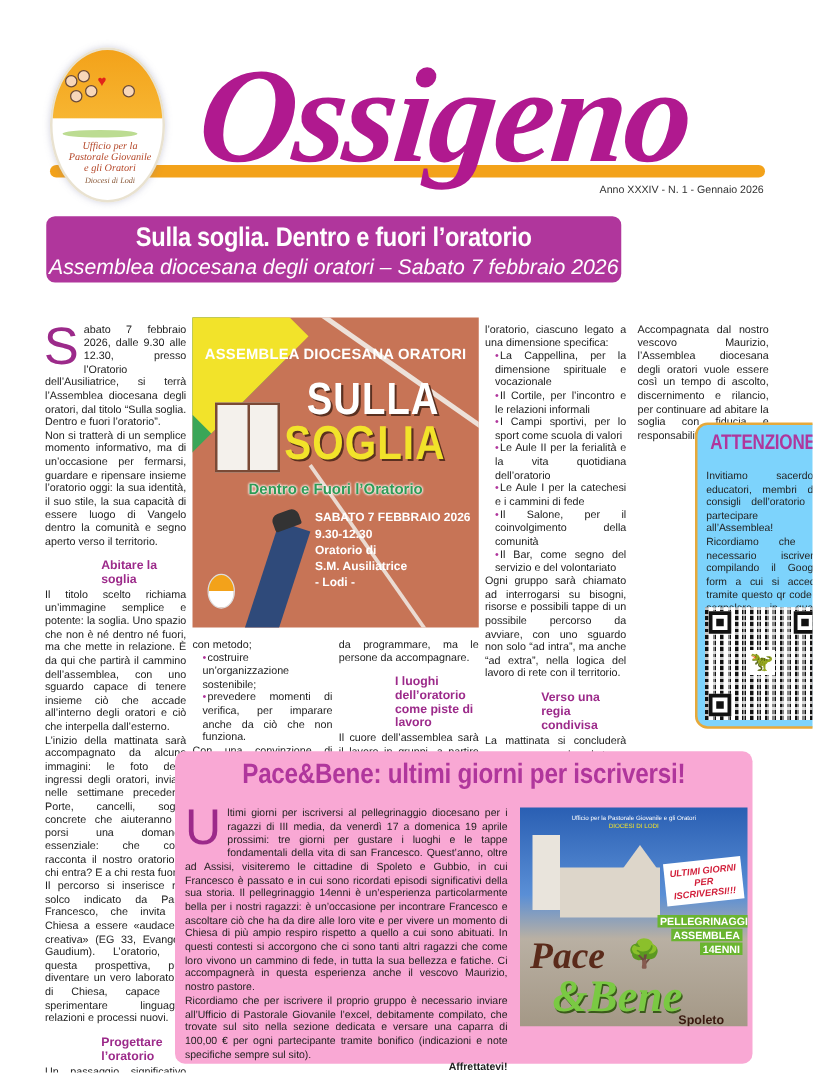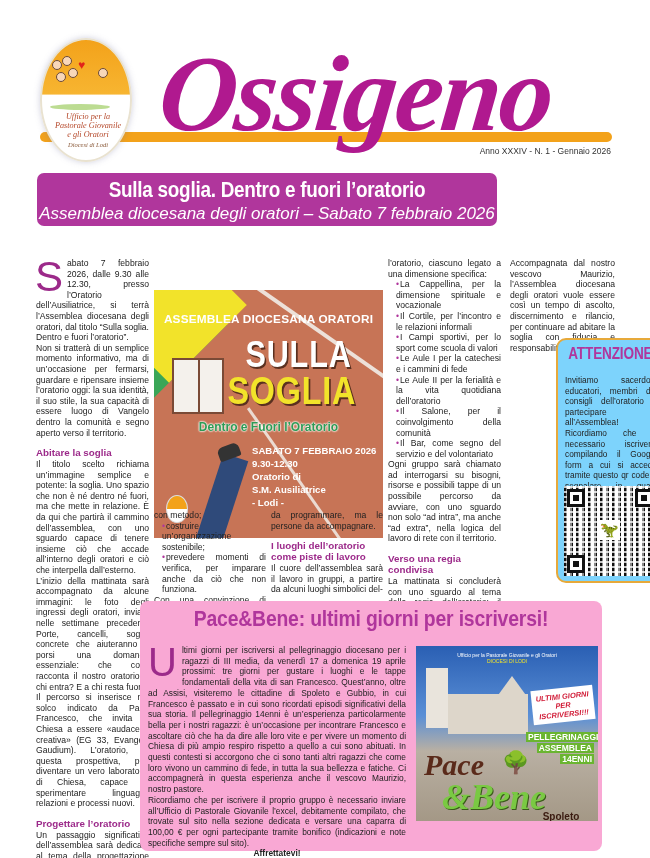--- a/index.html
+++ b/index.html
@@ -44,7 +44,7 @@
   .col5 { left: 510px; top: 258px; width: 105px; }
 
   
-  .poster { position: absolute; left: 154px; top: 254px; width: 229px; height: 248px; background: #c77456; overflow: hidden; margin-top: 36px; }
+  .poster { position: absolute; left: 154px; top: 254px; width: 229px; height: 248px; background: #c77456; overflow: hidden; }
   .poster .corner-y { position: absolute; left: -40px; top: -40px; width: 110px; height: 110px; background: #f2e32a; transform: rotate(45deg); }
   .poster .corner-g { position: absolute; left: -60px; top: -20px; width: 110px; height: 110px; background: #3aa657; transform: rotate(45deg); }
   .poster .diag { position: absolute; left: 60px; top: -30px; width: 4px; height: 340px; background: #f1ede8; transform: rotate(-55deg); transform-origin: top left; opacity: .9; }

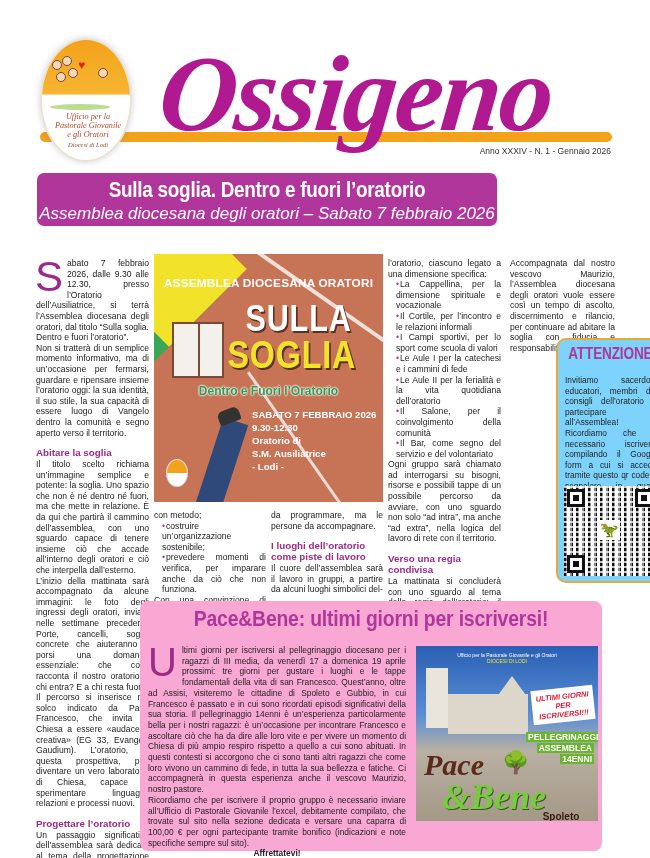--- a/index.html
+++ b/index.html
@@ -177,8 +177,8 @@
   <p class="bullet">La Cappellina, per la dimensione spirituale e vocazionale</p>
   <p class="bullet">Il Cortile, per l’incontro e le relazioni informali</p>
   <p class="bullet">I Campi sportivi, per lo sport come scuola di valori</p>
+  <p class="bullet">Le Aule II per la ferialità e la vita quotidiana dell’oratorio</p>
   <p class="bullet">Le Aule I per la catechesi e i cammini di fede</p>
-  <p class="bullet">Le Aule II per la ferialità e la vita quotidiana dell’oratorio</p>
   <p class="bullet">Il Salone, per il coinvolgimento della comunità</p>
   <p class="bullet">Il Bar, come segno del servizio e del volontariato</p>
   <p>Ogni gruppo sarà chiamato ad interrogarsi su bisogni, risorse e possibili tappe di un possibile percorso da avviare, con uno sguardo non solo “ad intra”, ma anche “ad extra”, nella logica del lavoro di rete con il territorio.</p>

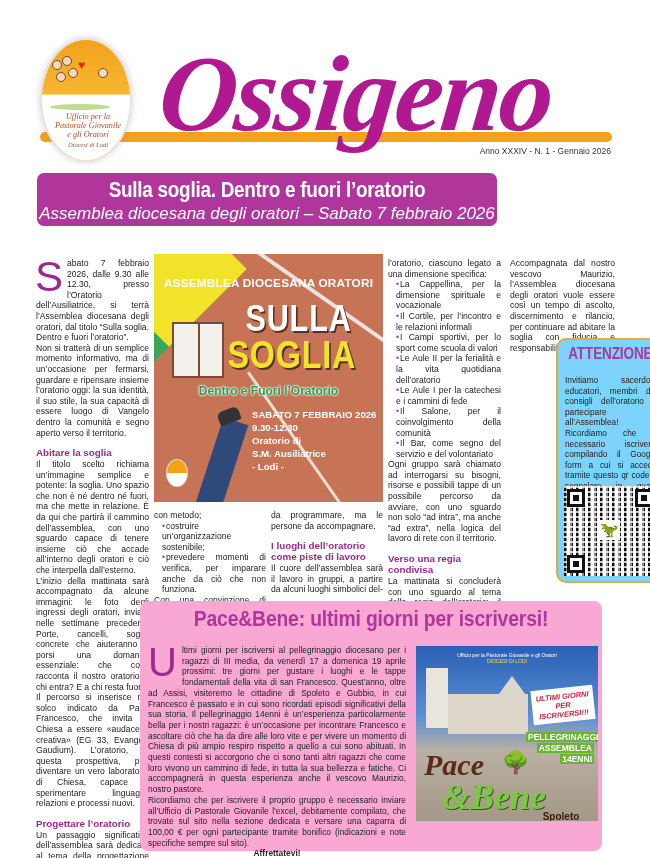--- a/index.html
+++ b/index.html
@@ -34,7 +34,7 @@
   .col p { margin: 0; }
   .col .bullet { padding-left: 8px; text-indent: 0; }
   .col .bullet::before { content: "\2022"; color: #b0369c; margin-right: 1px; }
-  .col .hd { color: #9c2a8a; font-weight: bold; font-size: 9.8px; line-height: 11px; margin-top: 9px; margin-bottom: 1px; text-align: left; }
+  .col .hd { color: #9c2a8a; font-weight: bold; font-size: 9.8px; line-height: 11px; margin-top: 9px; margin-bottom: 1px; text-align: left; margin-left: 45px; }
   .dropcap { float: left; font-size: 42px; line-height: 34px; color: #9c2a8a; font-family: "Liberation Sans", sans-serif; margin: 2px 4px 0 -1px; }
 
   .col1 { left: 36px; top: 258px; width: 113px; }

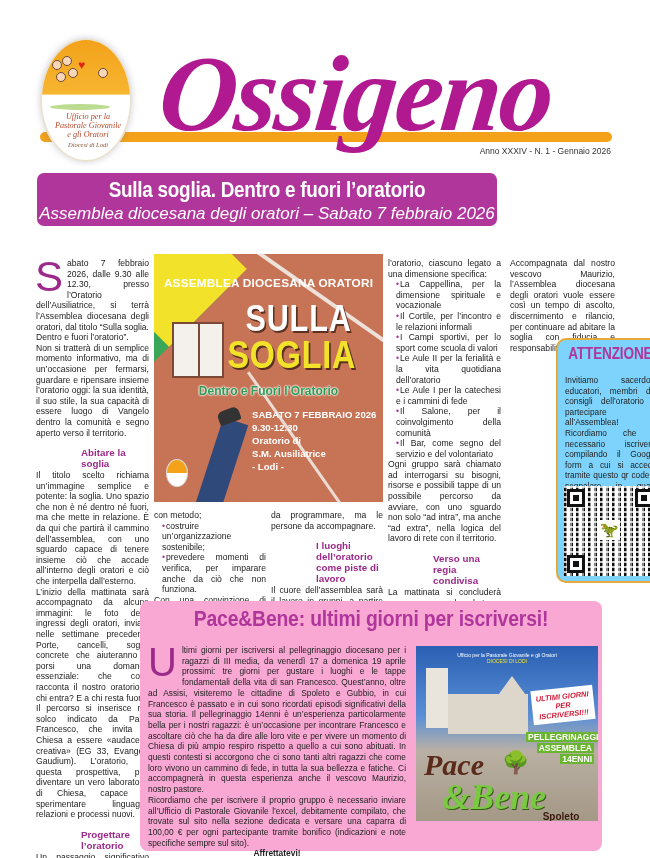--- a/index.html
+++ b/index.html
@@ -79,7 +79,7 @@
   .pb-title { position: absolute; left: 0; top: 5px; width: 462px; text-align: center; color: #b0369c; font-weight: bold; font-size: 22.5px; transform: scaleX(0.86); letter-spacing: -0.2px; }
   .pb-text { position: absolute; left: 8px; top: 44px; width: 258px; font-size: 8.4px; line-height: 10.7px; text-align: justify; color: #222; }
   .pb-text .dropcap { font-size: 40px; line-height: 32px; margin: 1px 5px 0 0; }
-  .pb-text .strong { font-weight: bold; text-align: center; }
+  .pb-text .strong { font-weight: bold; text-align: right; }
   .pb-img { position: absolute; left: 276px; top: 45px; width: 182px; height: 175px; overflow: hidden; background: linear-gradient(180deg, #2a5fb3 0%, #5a8fd6 40%, #b9b0a3 60%, #a49886 100%); }
   .pb-img .church { position: absolute; left: 10px; top: 22px; width: 22px; height: 60px; background: #e9e4dc; }
   .pb-img .church2 { position: absolute; left: 32px; top: 48px; width: 80px; height: 40px; background: #ddd6ca; }

